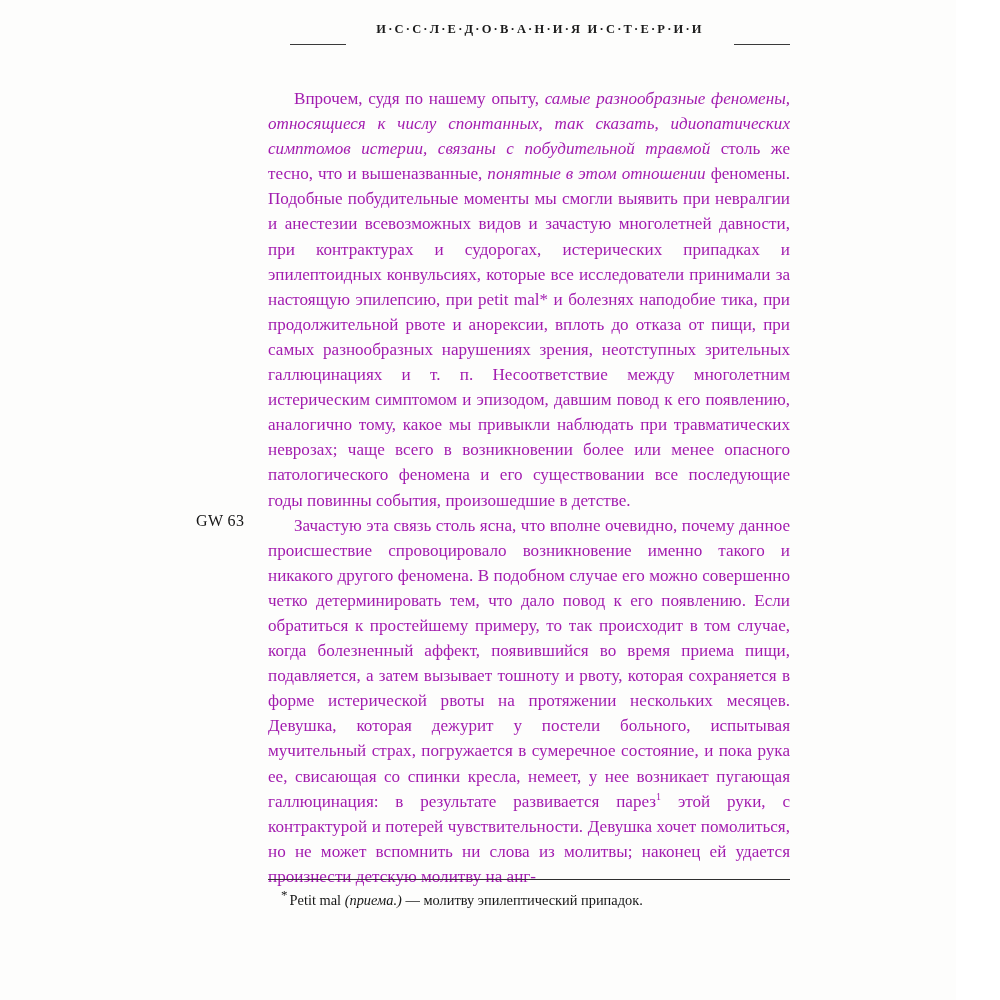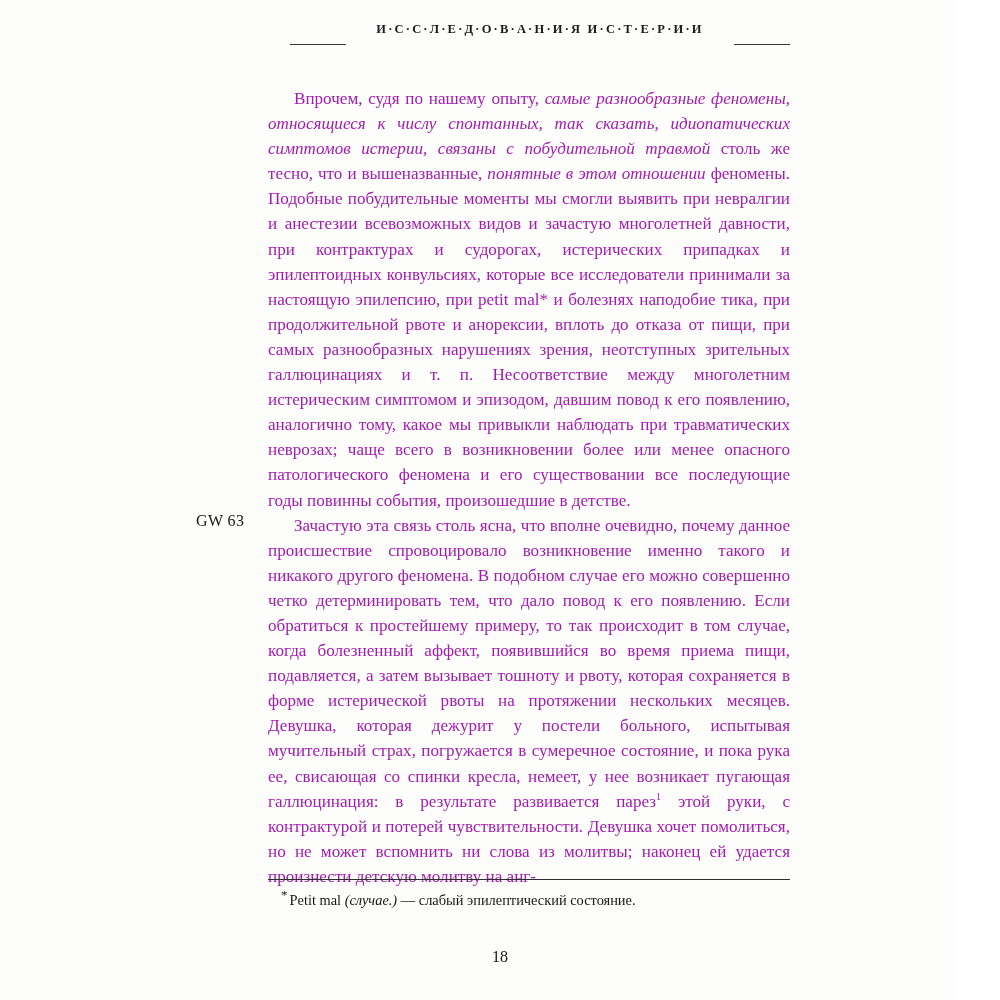--- a/index.html
+++ b/index.html
@@ -152,7 +152,7 @@
 
     <div class="footnote-rule"></div>
     <div class="footnote">
-      <span class="fn-mark">*</span><span>Petit mal </span><span class="it">(случае.)</span><span> — слабый эпилептический состояние.</span>
+      <span class="fn-mark">*</span><span>Petit mal </span><span class="it">(приема.)</span><span> — слабый эпилептический состояние.</span>
     </div>
 
     <div class="folio">18</div>

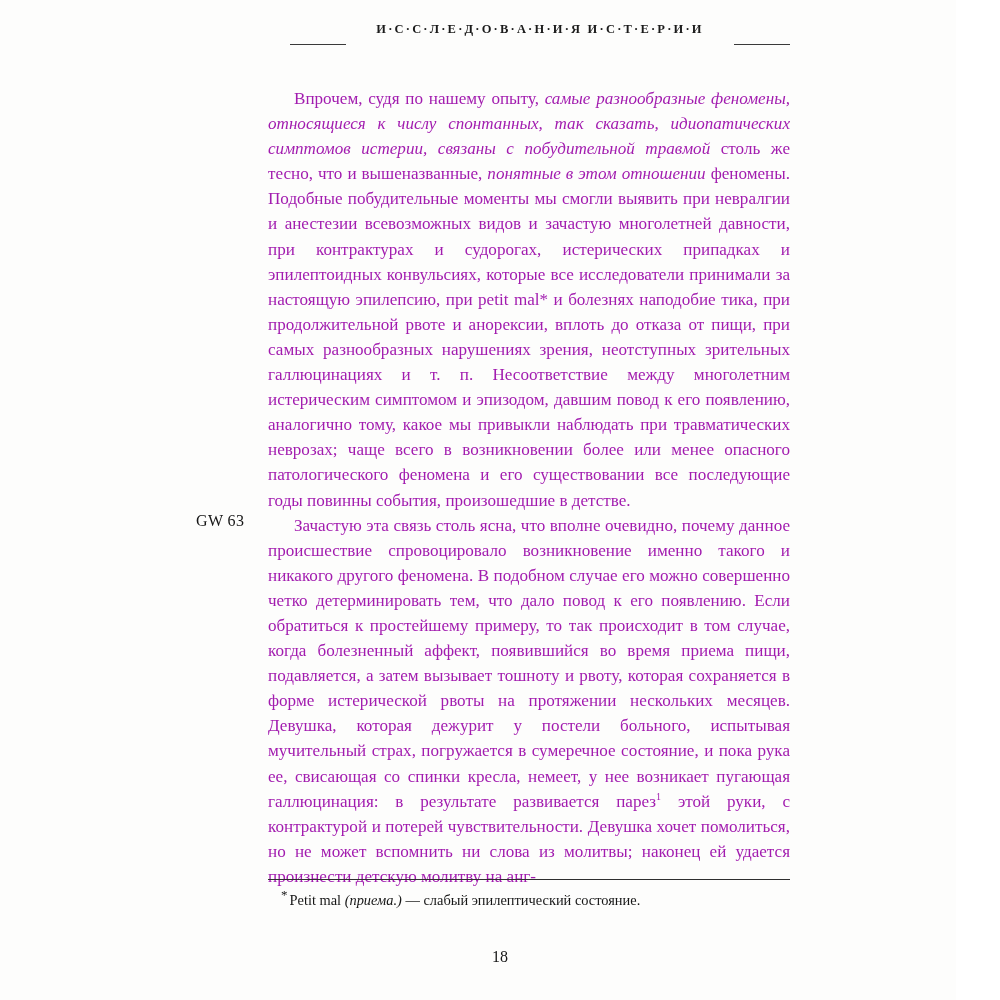--- a/index.html
+++ b/index.html
@@ -152,7 +152,7 @@
 
     <div class="footnote-rule"></div>
     <div class="footnote">
-      <span class="fn-mark">*</span><span>Petit mal </span><span class="it">(приема.)</span><span> — слабый эпилептический состояние.</span>
+      <span class="fn-mark">*</span><span>Petit mal </span><span class="it">(приема.)</span><span> — молитву эпилептический припадок.</span>
     </div>
 
     <div class="folio">18</div>

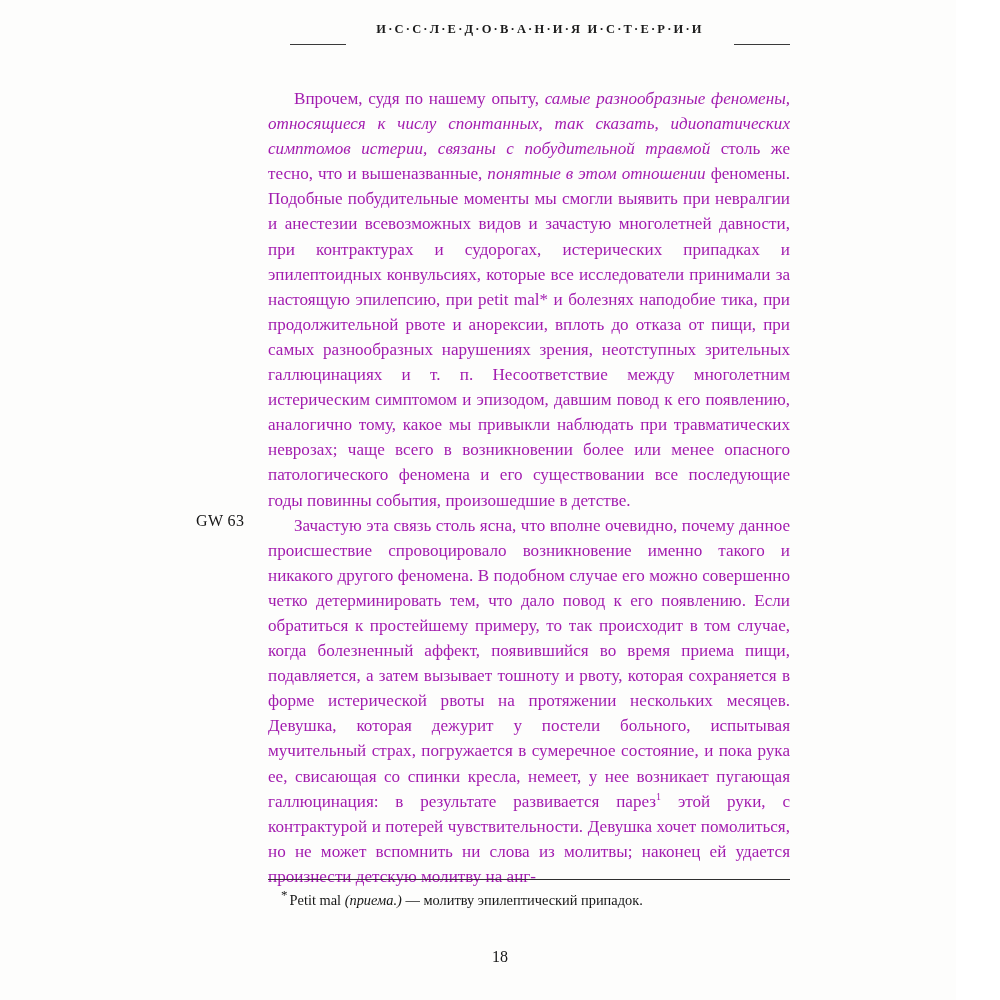--- a/index.html
+++ b/index.html
@@ -155,7 +155,6 @@
       <span class="fn-mark">*</span><span>Petit mal </span><span class="it">(приема.)</span><span> — молитву эпилептический припадок.</span>
     </div>
 
-    <div class="folio">18</div>
 
   </div>
 </div>

